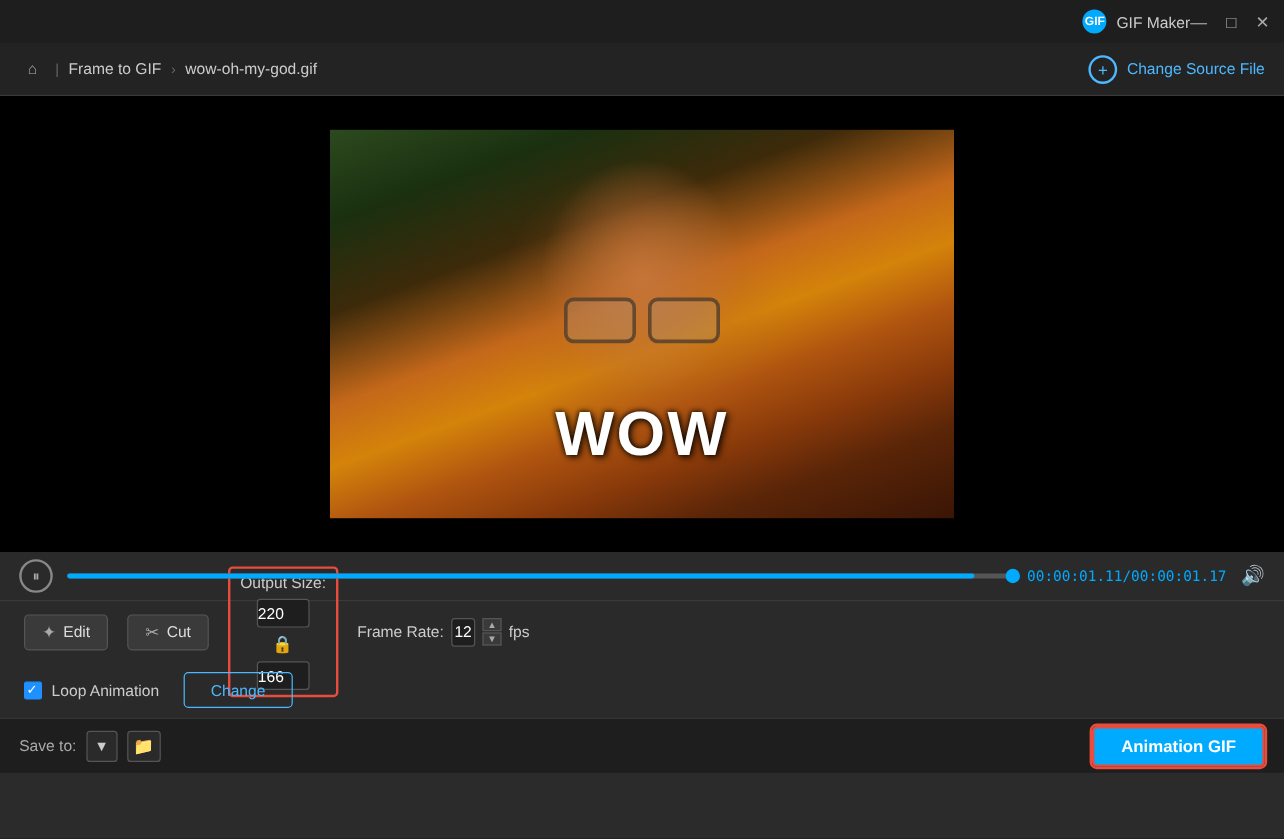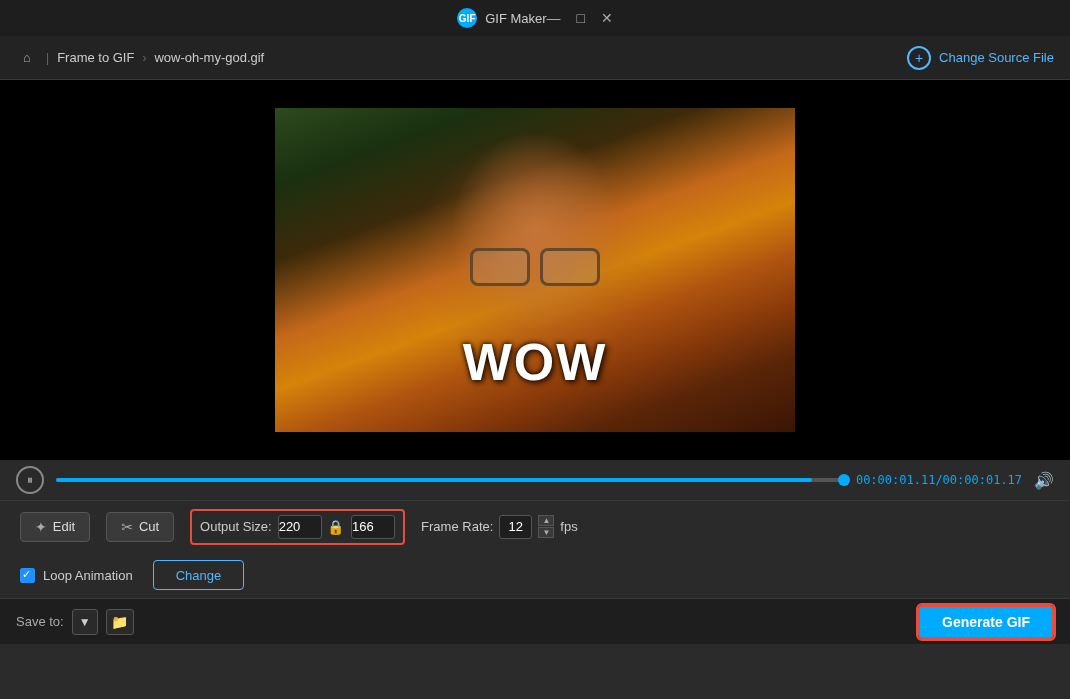--- a/index.html
+++ b/index.html
@@ -19,7 +19,7 @@
       display: flex;
       align-items: center;
       padding: 0 12px;
-      justify-content: center;
+      justify-content: flex-end;
     }
     #title-bar-left {
       display: flex;

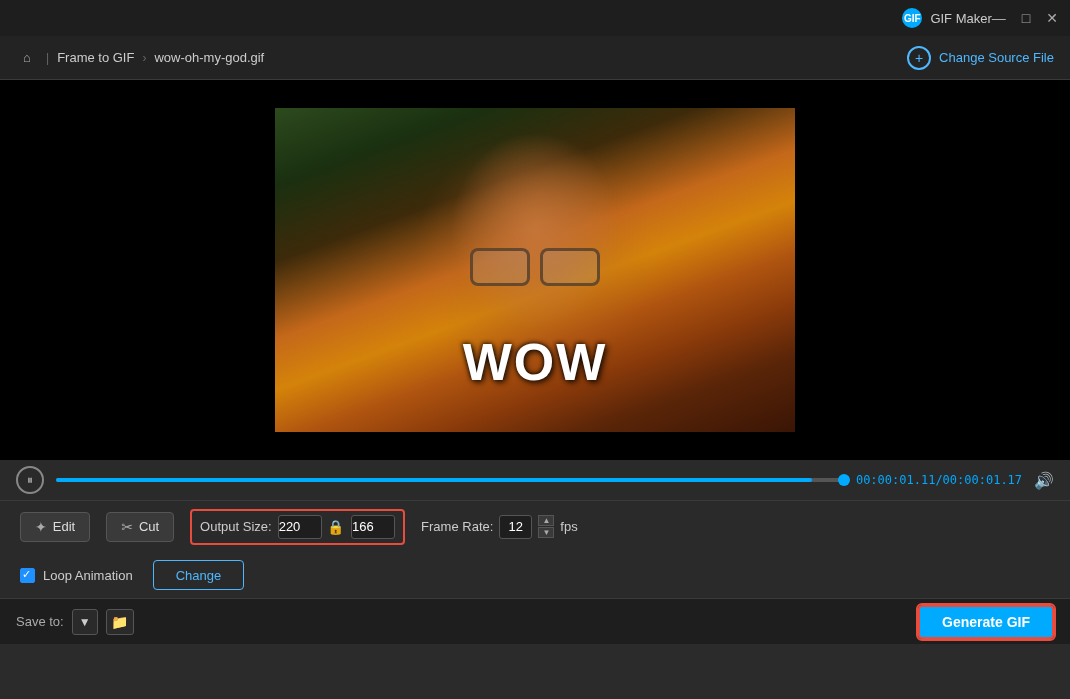--- a/index.html
+++ b/index.html
@@ -275,6 +275,7 @@
       border: 2px solid #e74c3c;
       padding: 4px 8px;
       border-radius: 4px;
+      flex-direction: column;
     }
     .size-input {
       width: 44px;

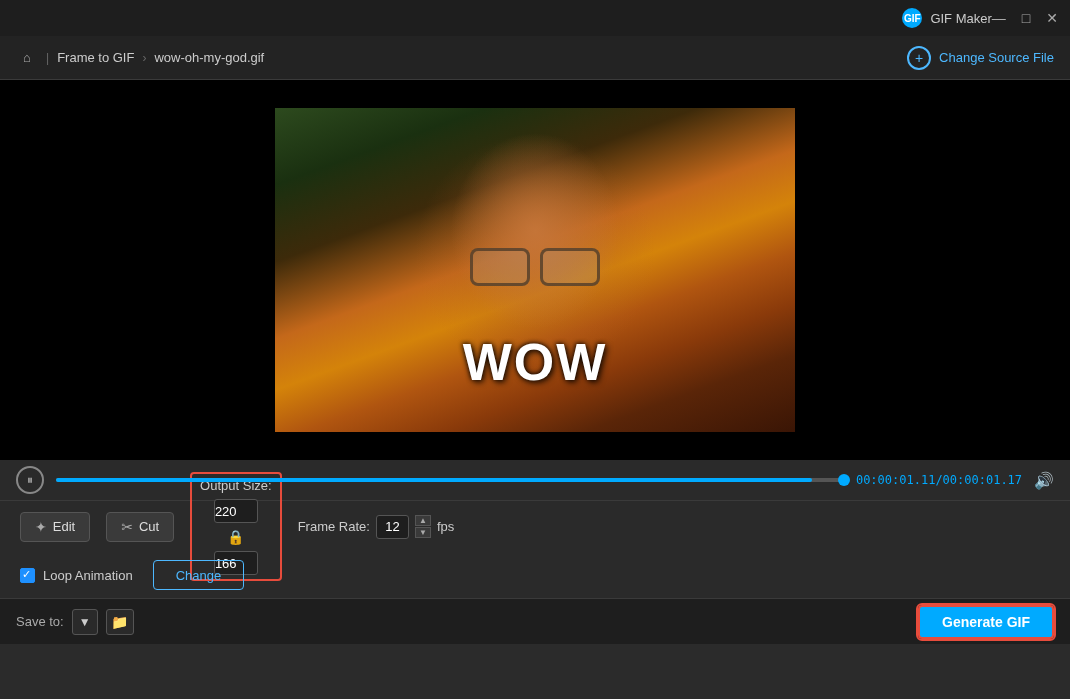--- a/index.html
+++ b/index.html
@@ -300,7 +300,7 @@
       color: #ccc;
     }
     .fps-input {
-      width: 33px;
+      width: 20px;
       height: 24px;
       background: #1e1e1e;
       border: 1px solid #555;

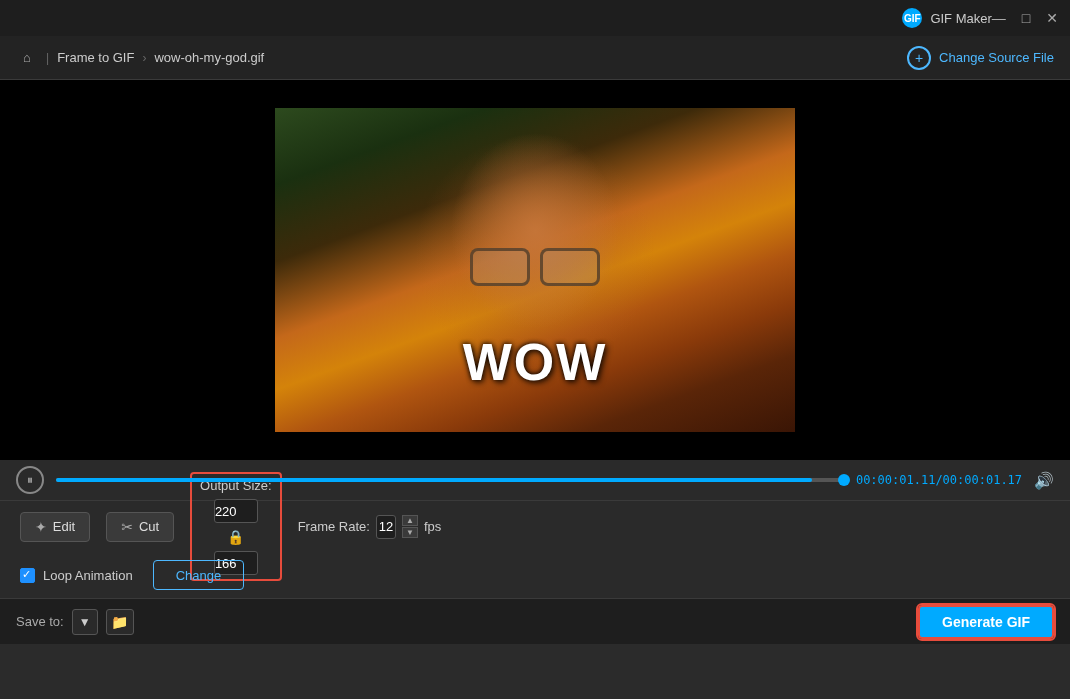--- a/index.html
+++ b/index.html
@@ -536,7 +536,7 @@
       <span>📁</span>
     </div>
   </div>
-  <button id="generate-btn">Generate GIF</button>
+  <button id="generate-btn">Animation GIF</button>
 </div>
 
 </body></html>

